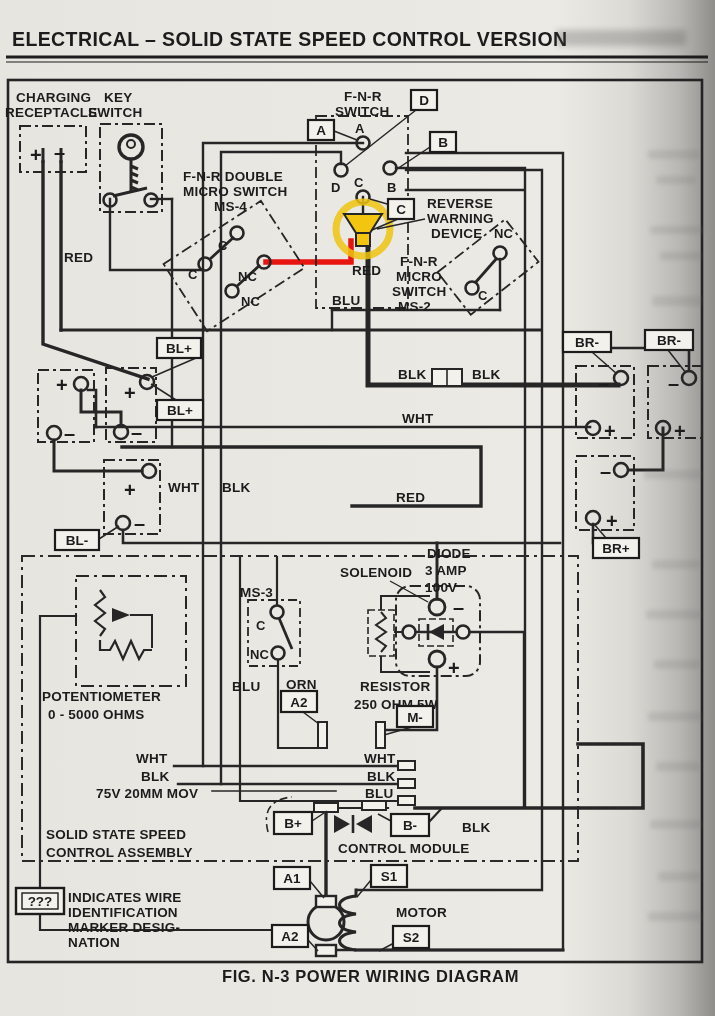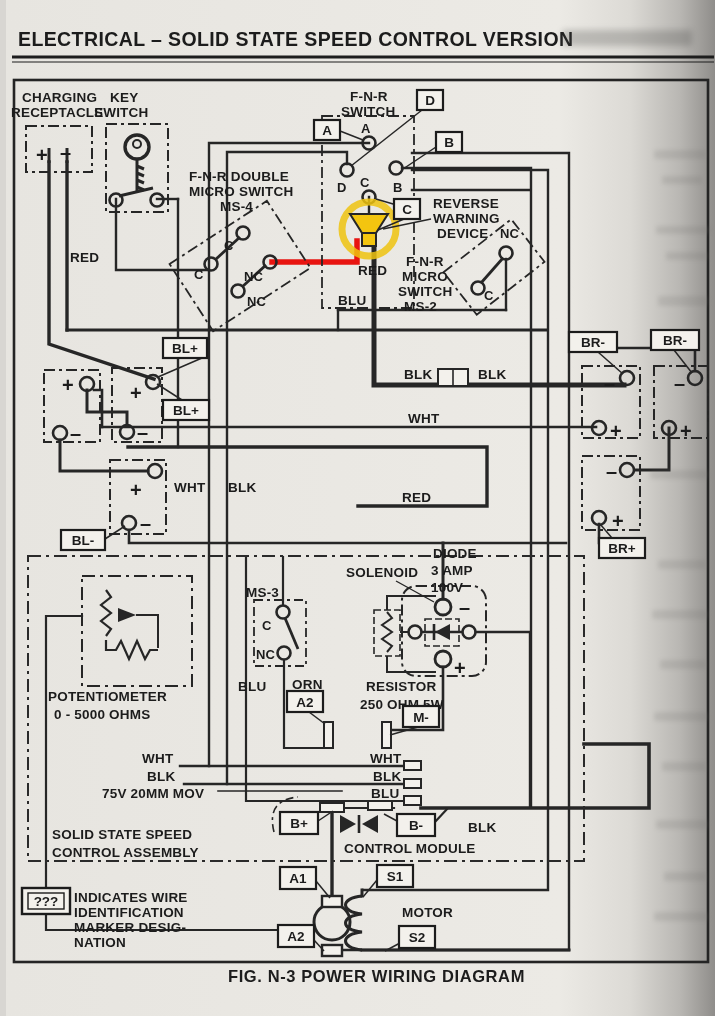--- a/index.html
+++ b/index.html
@@ -12,7 +12,6 @@
   #page{
     position:absolute;inset:0;
     background:linear-gradient(90deg,#e7e5e0 0%,#eceae5 78%,#dcdad5 88%,#b9b7b3 95%,#8f8d8a 100%);
-    margin-left:6px;
   }
   
   .smudge{position:absolute;background:#6f6d6a;filter:blur(2px);opacity:.18;border-radius:2px;}

